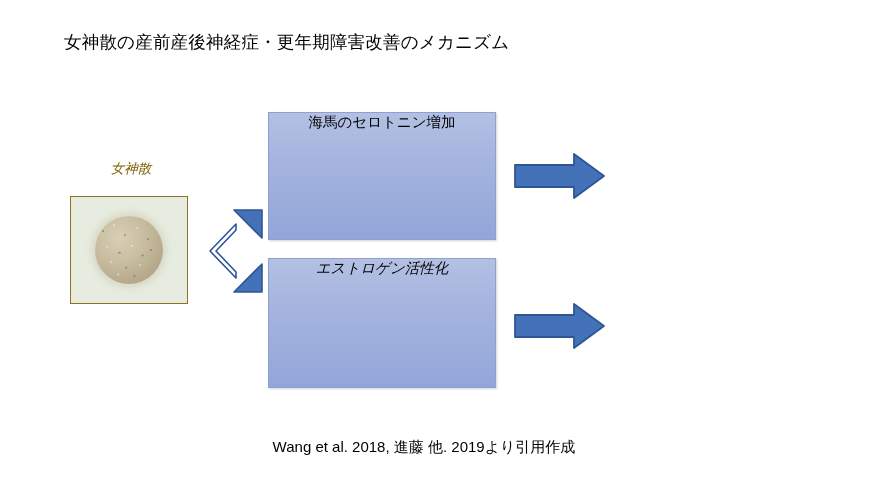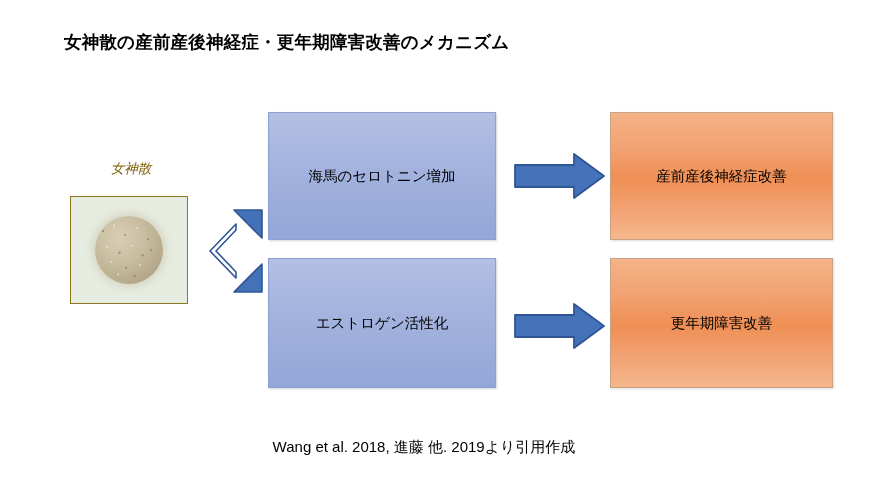--- a/index.html
+++ b/index.html
@@ -25,7 +25,7 @@
     top: 30px;
     width: 760px;
     font-size: 17.5px;
-    font-weight: bold;
+    font-weight: normal;
     color: #000000;
     letter-spacing: 0.2px;
     white-space: nowrap;

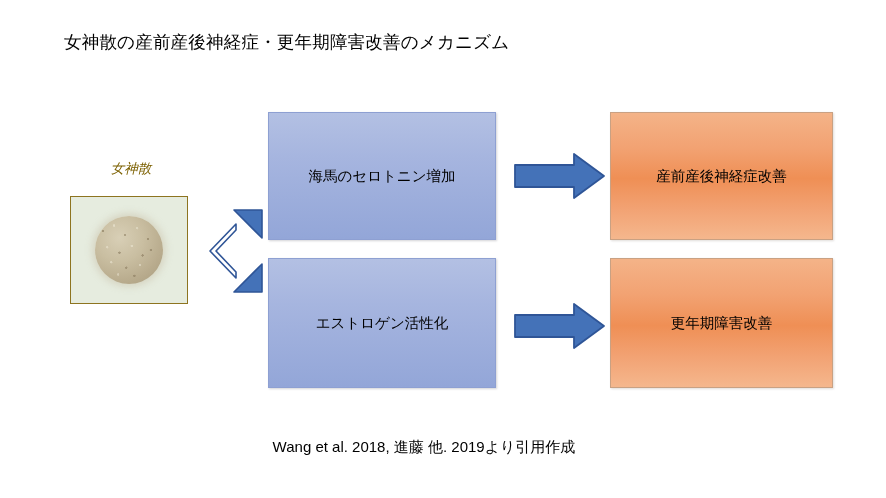--- a/index.html
+++ b/index.html
@@ -95,7 +95,6 @@
   .box {
     position: absolute;
     display: flex;
-    align-items: center;
     justify-content: center;
     box-sizing: border-box;
     text-align: center;

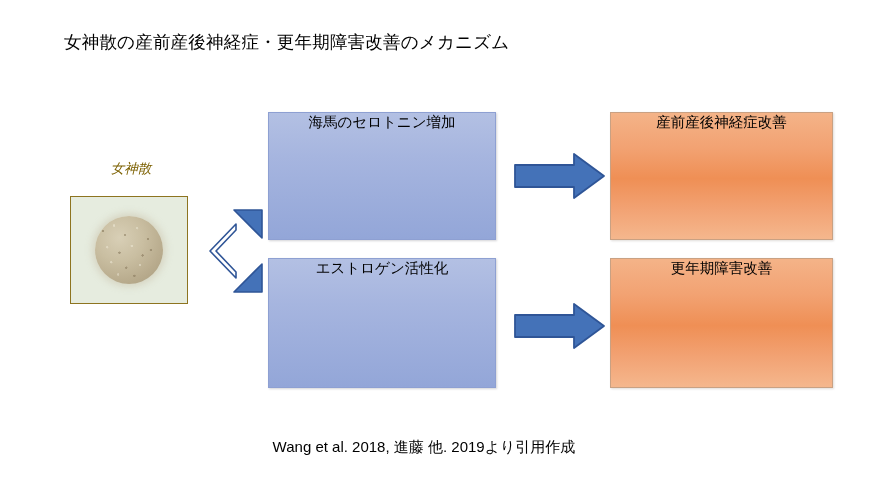--- a/index.html
+++ b/index.html
@@ -178,9 +178,6 @@
     <path d="M 3 17 L 62 17 L 62 6 L 92 28 L 62 50 L 62 39 L 3 39 Z" fill="#4472b8" stroke="#2f5597" stroke-width="1.8" stroke-linejoin="round"></path>
   </svg>
 
-  <div id="box-outcome-1" class="box box-orange">
-    <span>産前産後神経症改善</span>
-  </div>
 
   <div id="box-outcome-2" class="box box-orange">
     <span>更年期障害改善</span>

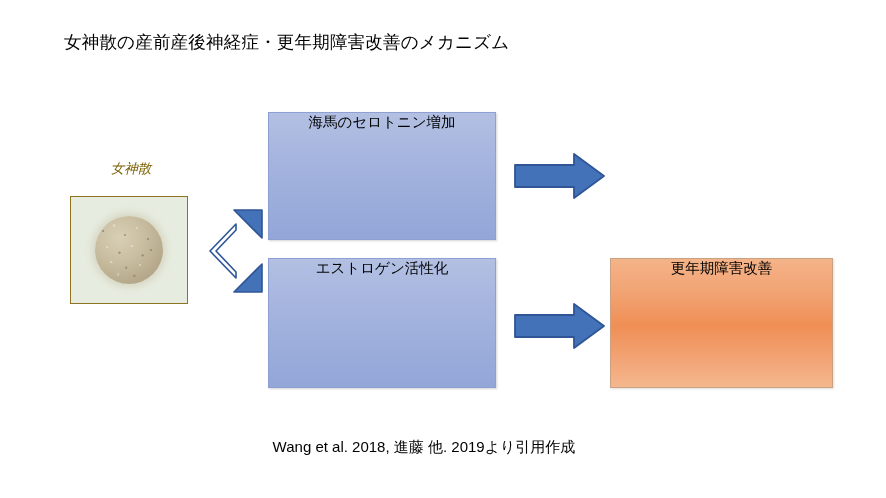--- a/index.html
+++ b/index.html
@@ -119,7 +119,7 @@
   }
 
   #box-serotonin { left: 268px; top: 112px; width: 228px; height: 128px; }
-  #box-estrogen  { left: 268px; top: 258px; width: 228px; height: 130px; }
+  #box-estrogen  { left: 268px; top: 258px; width: 228px; height: 130px; font-style: italic; }
   #box-outcome-1 { left: 610px; top: 112px; width: 223px; height: 128px; }
   #box-outcome-2 { left: 610px; top: 258px; width: 223px; height: 130px; }
 

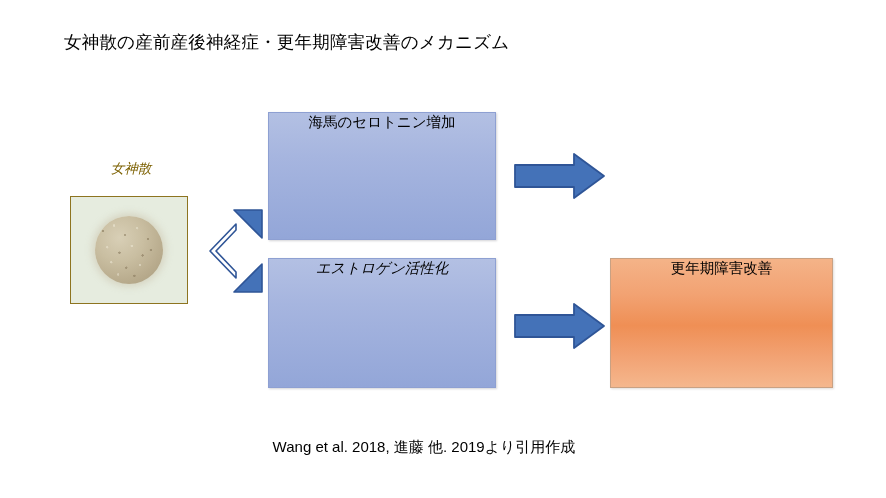--- a/index.html
+++ b/index.html
@@ -179,9 +179,6 @@
   </svg>
 
 
-  <div id="box-outcome-2" class="box box-orange">
-    <span>更年期障害改善</span>
-  </div>
 
   <div id="citation">Wang et al. 2018, 進藤 他. 2019より引用作成</div>
 

